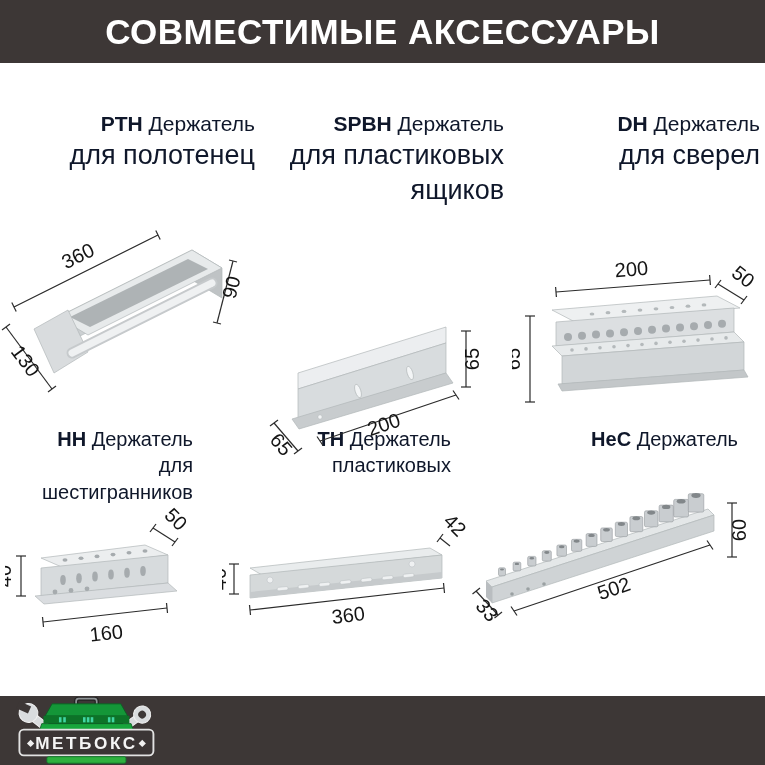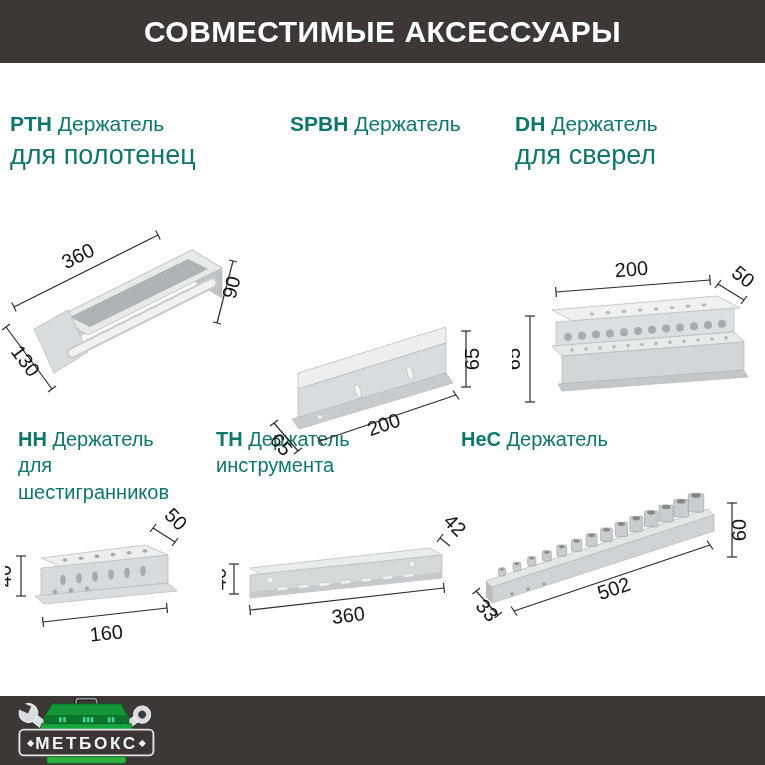--- a/index.html
+++ b/index.html
@@ -9,7 +9,7 @@
   
   .bar{position:absolute;left:0;width:765px;background:#3d3736;}
   #header{top:0;height:63px;display:flex;align-items:center;justify-content:center;}
-  #header h1{margin:0;color:#fff;font-size:30px;font-weight:700;letter-spacing:.5px;}
+  #header h1{margin:0;color:#fff;font-size:35px;font-weight:700;letter-spacing:.5px;}
   #footer{top:696px;height:82px;}
 
   

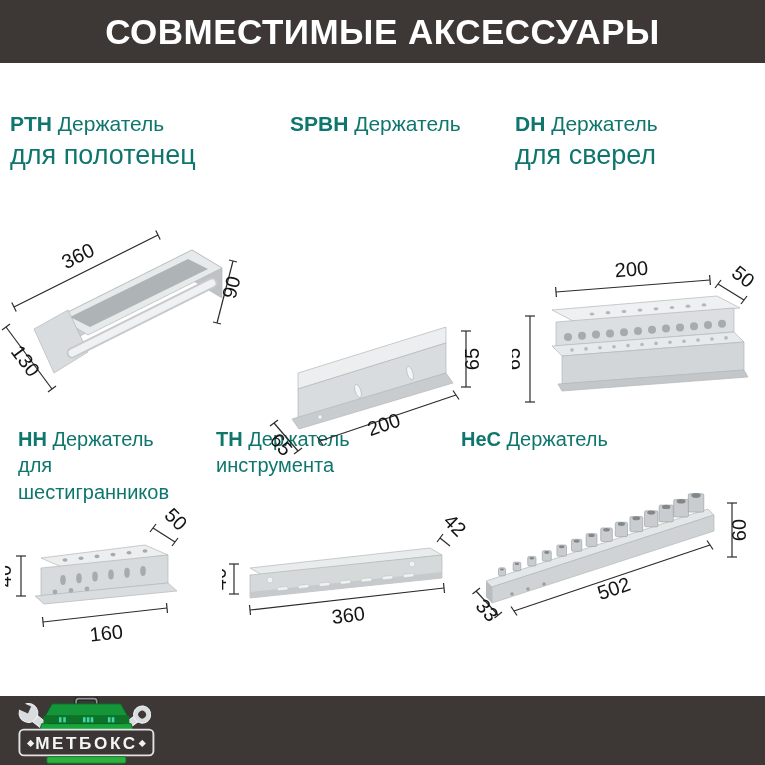--- a/index.html
+++ b/index.html
@@ -13,7 +13,7 @@
   #footer{top:696px;height:82px;}
 
   
-  .card{position:absolute;text-align:left;color:#0f766e;}
+  .card{position:absolute;text-align:right;color:#0f172a;}
   .t1 .tline{font-size:21px;line-height:1.32;}
   .t2 .tline{font-size:20px;line-height:1.32;}
   .tline b{font-weight:700;}

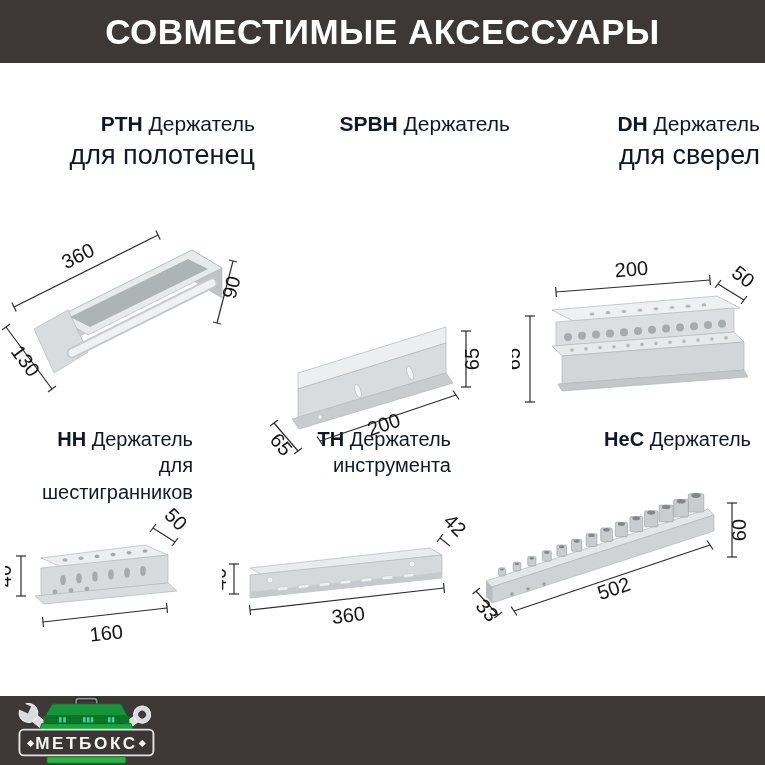--- a/index.html
+++ b/index.html
@@ -42,7 +42,7 @@
     <div class="tsub">для полотенец</div>
   </div>
 
-  <div class="card t1" style="left:290px;top:110px;width:220px;">
+  <div class="card t1" style="left:284px;top:110px;width:220px;">
     <div class="tline"><b>SPBH</b> <span>Держатель</span></div>
   </div>
 

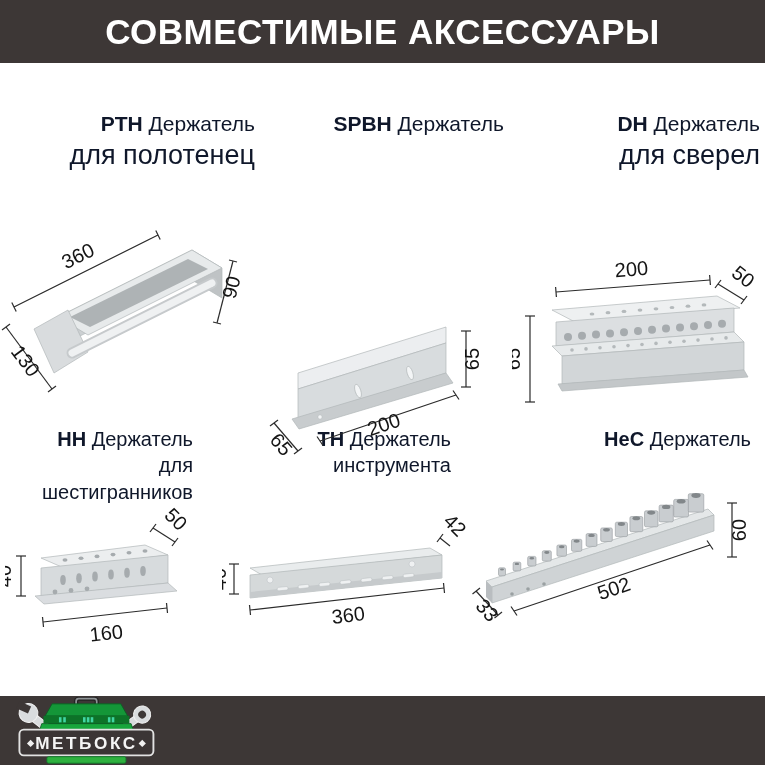--- a/index.html
+++ b/index.html
@@ -44,6 +44,7 @@
 
   <div class="card t1" style="left:284px;top:110px;width:220px;">
     <div class="tline"><b>SPBH</b> <span>Держатель</span></div>
+    <div class="tsub">для пластиковых ящиков</div>
   </div>
 
   <div class="card t1" style="left:515px;top:110px;width:245px;">

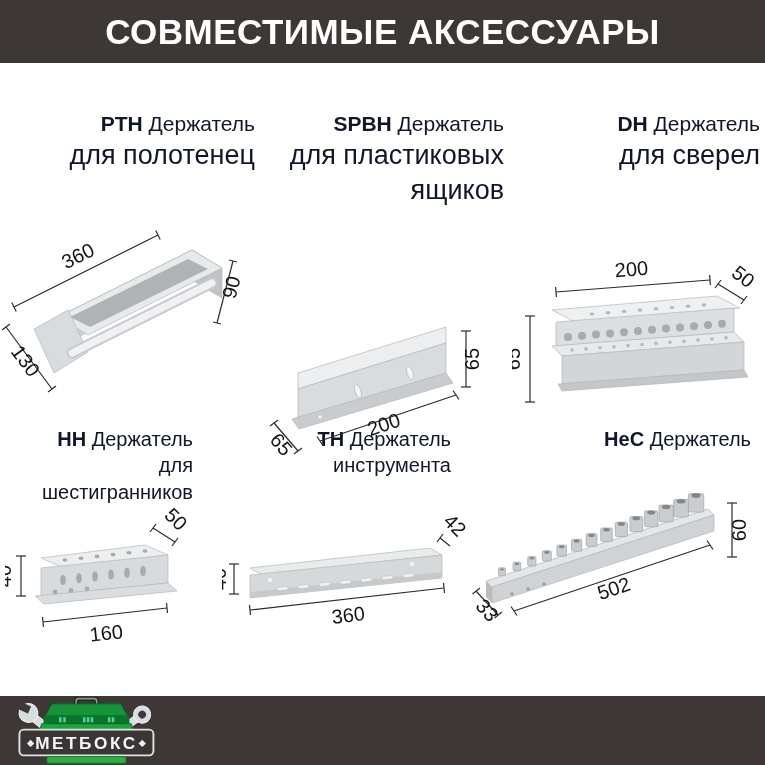--- a/index.html
+++ b/index.html
@@ -62,7 +62,7 @@
     <div class="tsub">инструмента</div>
   </div>
 
-  <div class="card t2" style="left:461px;top:426px;width:290px;">
+  <div class="card t2" style="left:448px;top:426px;width:290px;">
     <div class="tline"><b>HeC</b> <span>Держатель</span></div>
   </div>
 

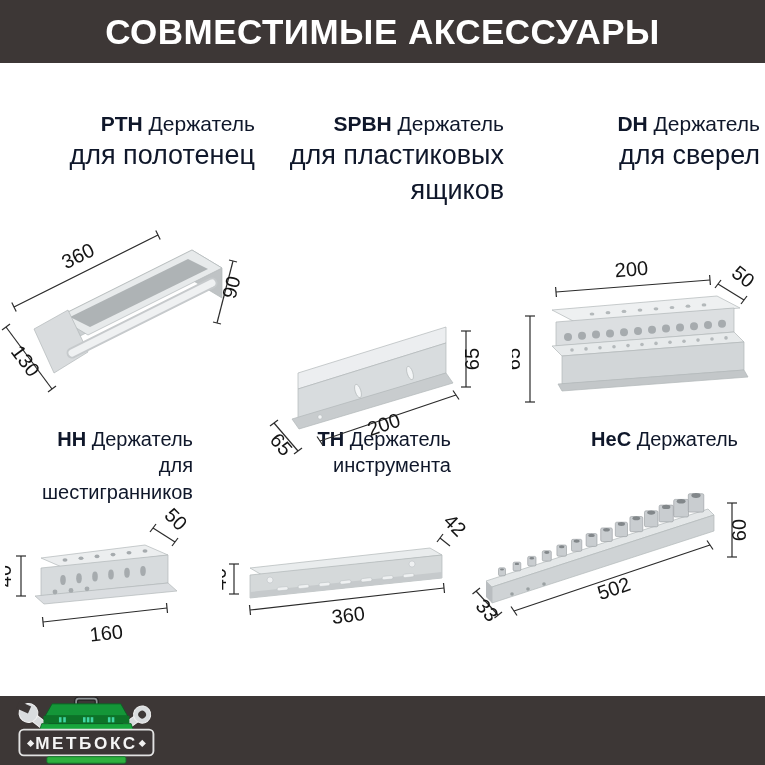--- a/index.html
+++ b/index.html
@@ -59,7 +59,7 @@
 
   <div class="card t2" style="left:216px;top:426px;width:235px;">
     <div class="tline"><b>TH</b> <span>Держатель</span></div>
-    <div class="tsub">инструмента</div>
+    <div class="tsub">пластиковых</div>
   </div>
 
   <div class="card t2" style="left:448px;top:426px;width:290px;">

